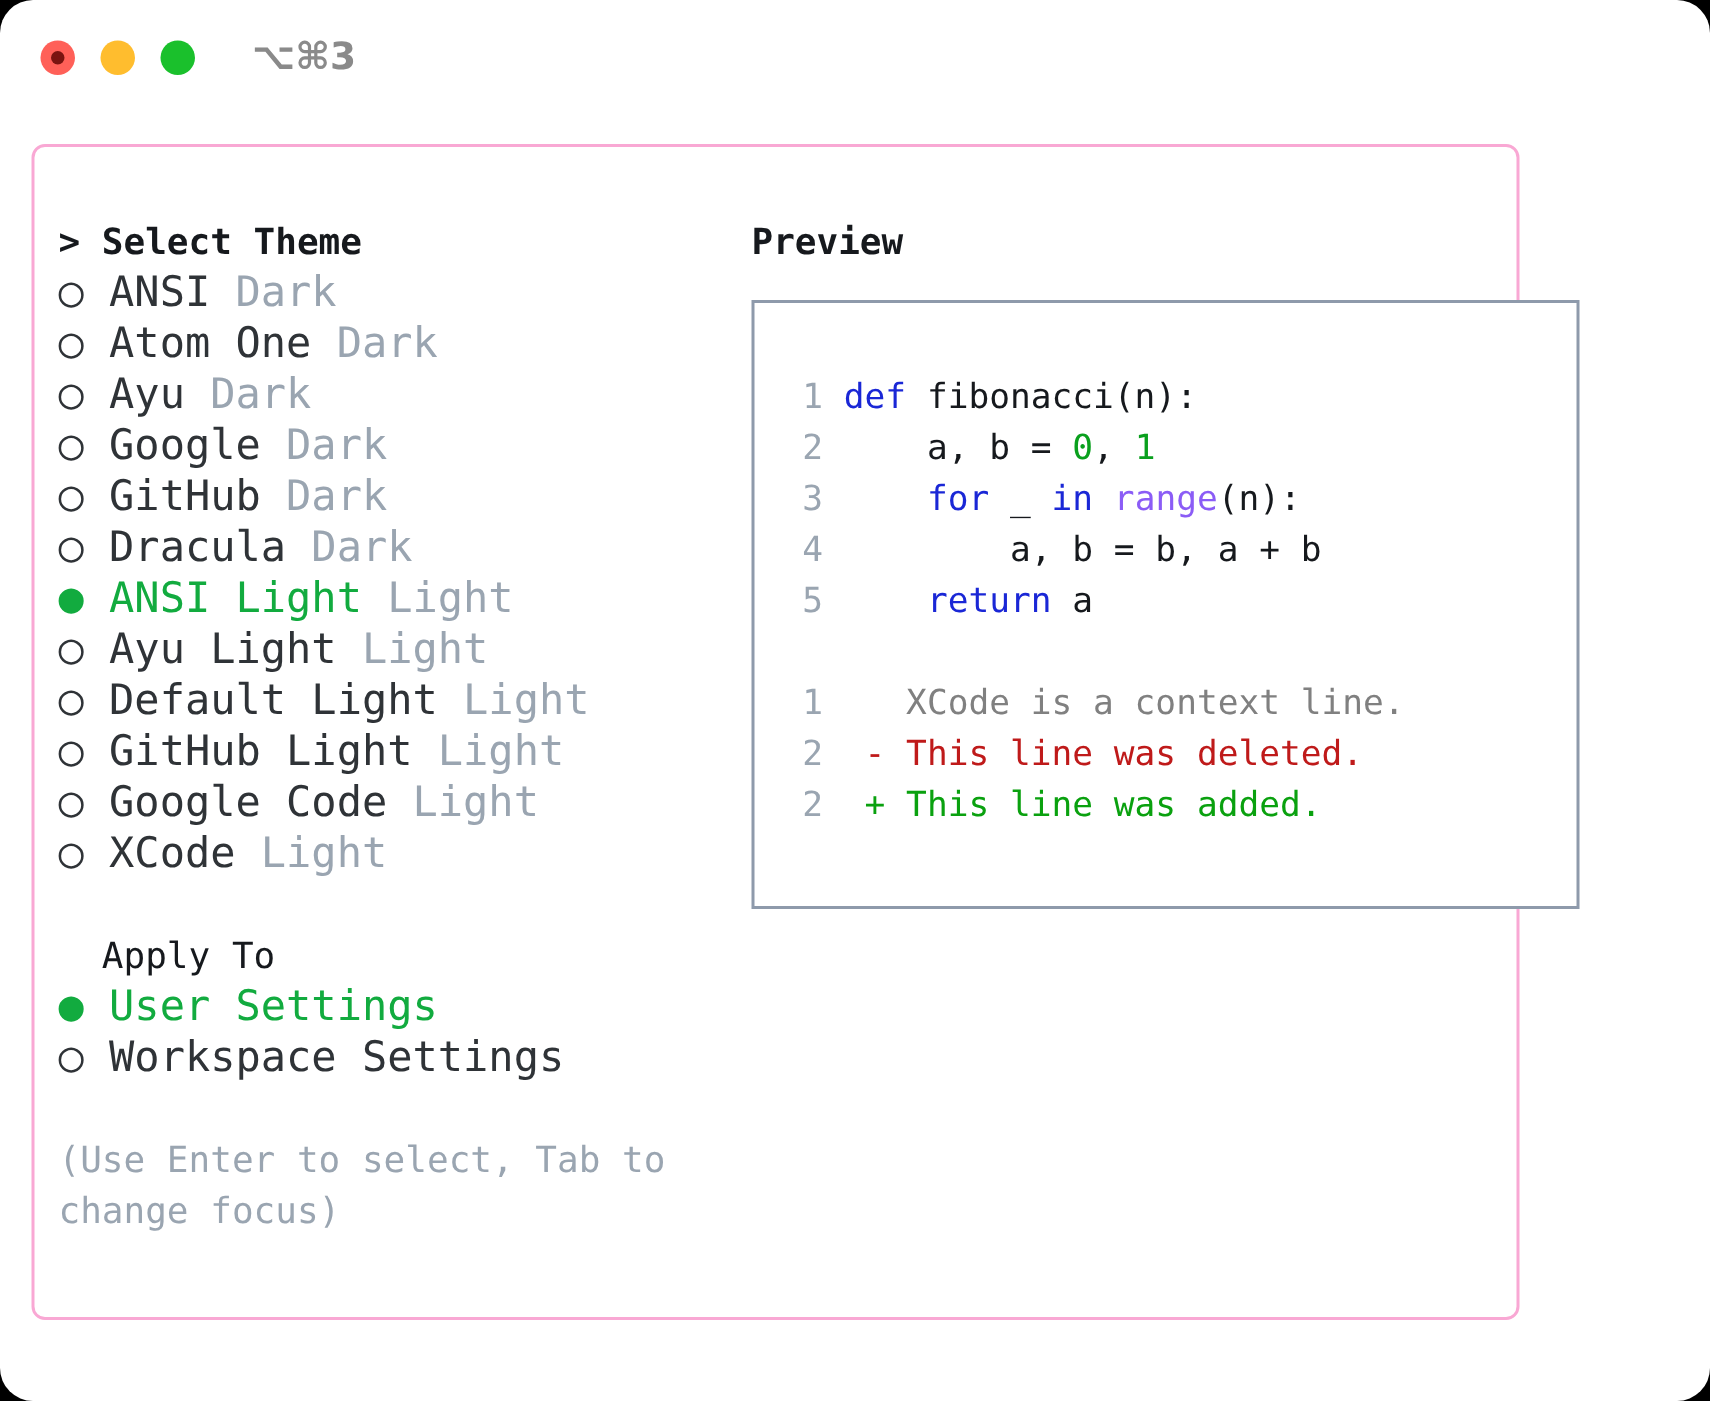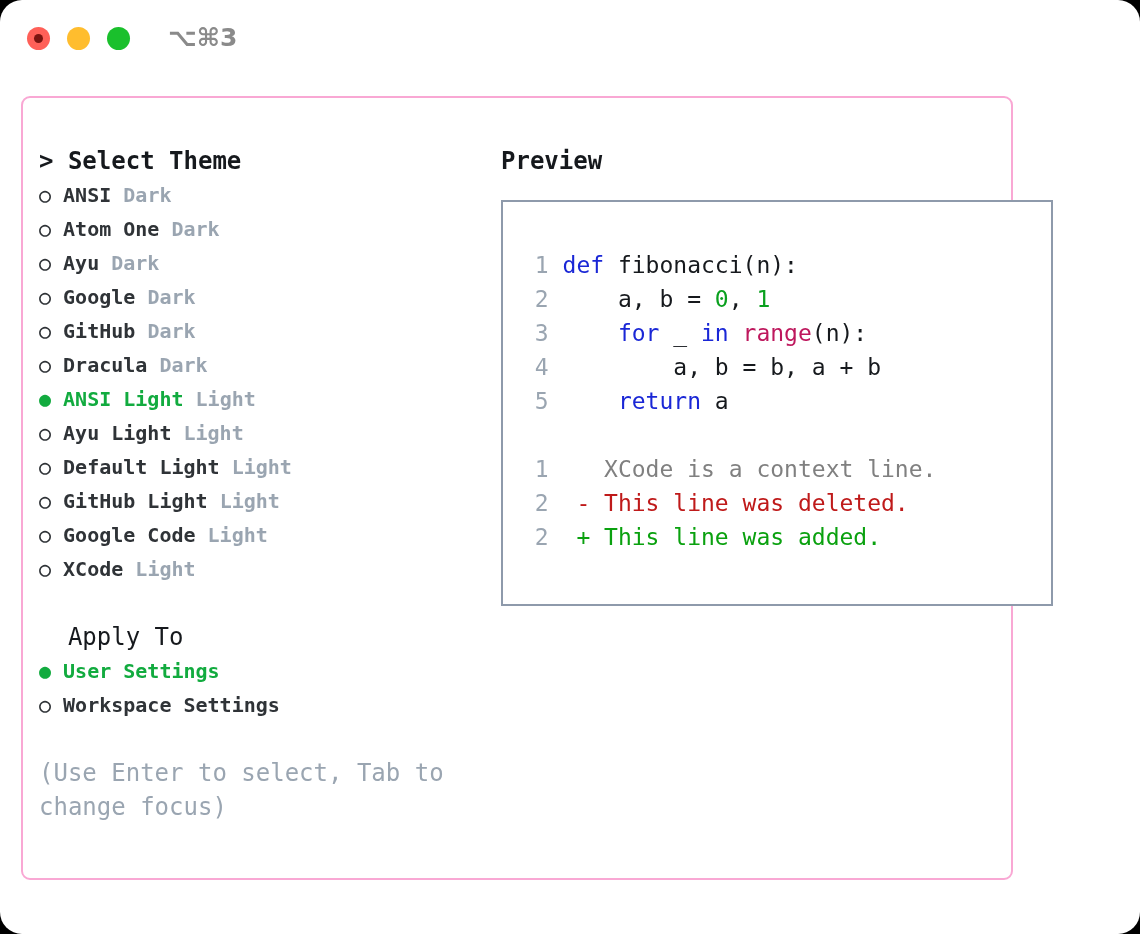--- a/index.html
+++ b/index.html
@@ -107,11 +107,10 @@
 
   .opt {
     display: block;
-    font-size: 20px;
+    font-size: 28px;
     line-height: 34px;
     white-space: pre;
     color: #2f3337;
-    font-weight: bold;
   }
   .opt .marker {
     display: inline-block;

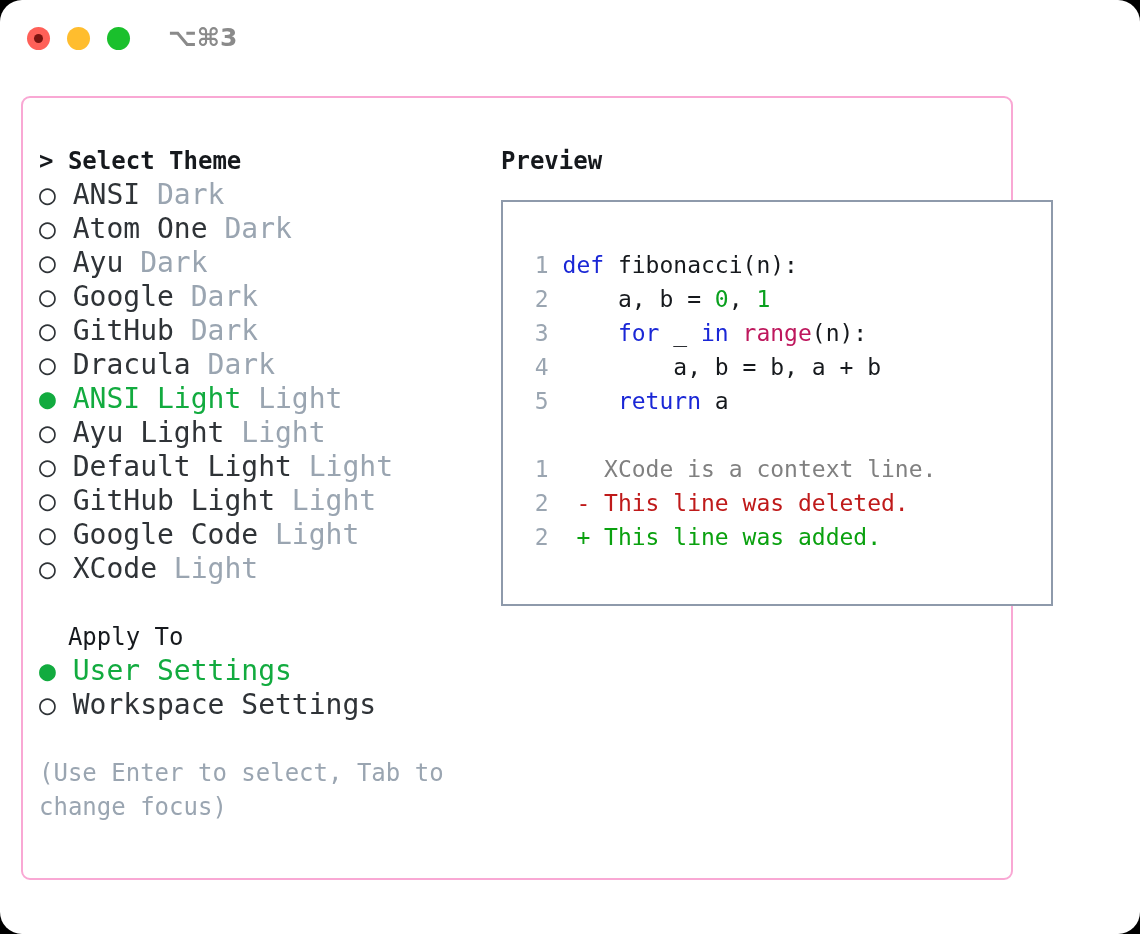--- a/index.html
+++ b/index.html
@@ -160,7 +160,7 @@
   }
   .tok-kw  { color: #1a27d6; }
   .tok-num { color: #0aa01e; }
-  .tok-fn  { color: #be185d; }
+  .tok-fn  { color: #8b5cf6; }
   .tok-id  { color: #16191d; }
 
   .diff-gap { height: 34px; }

